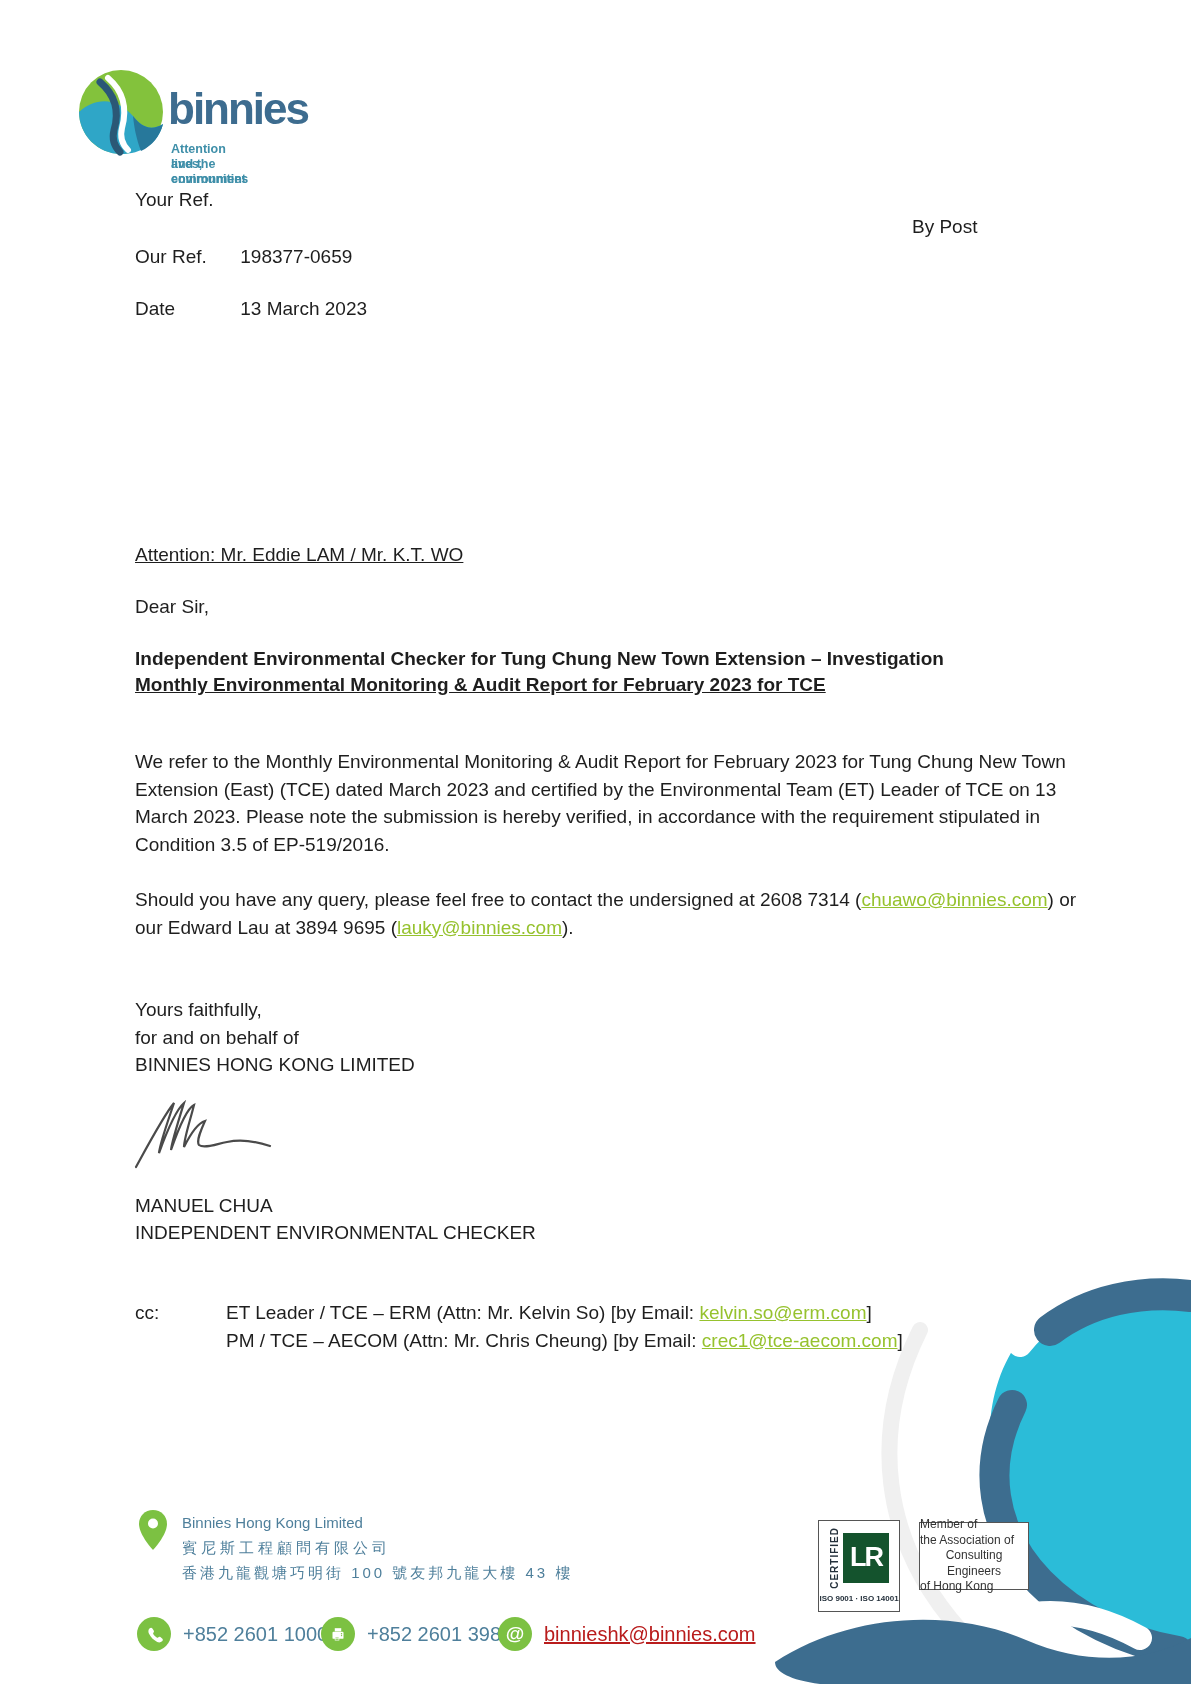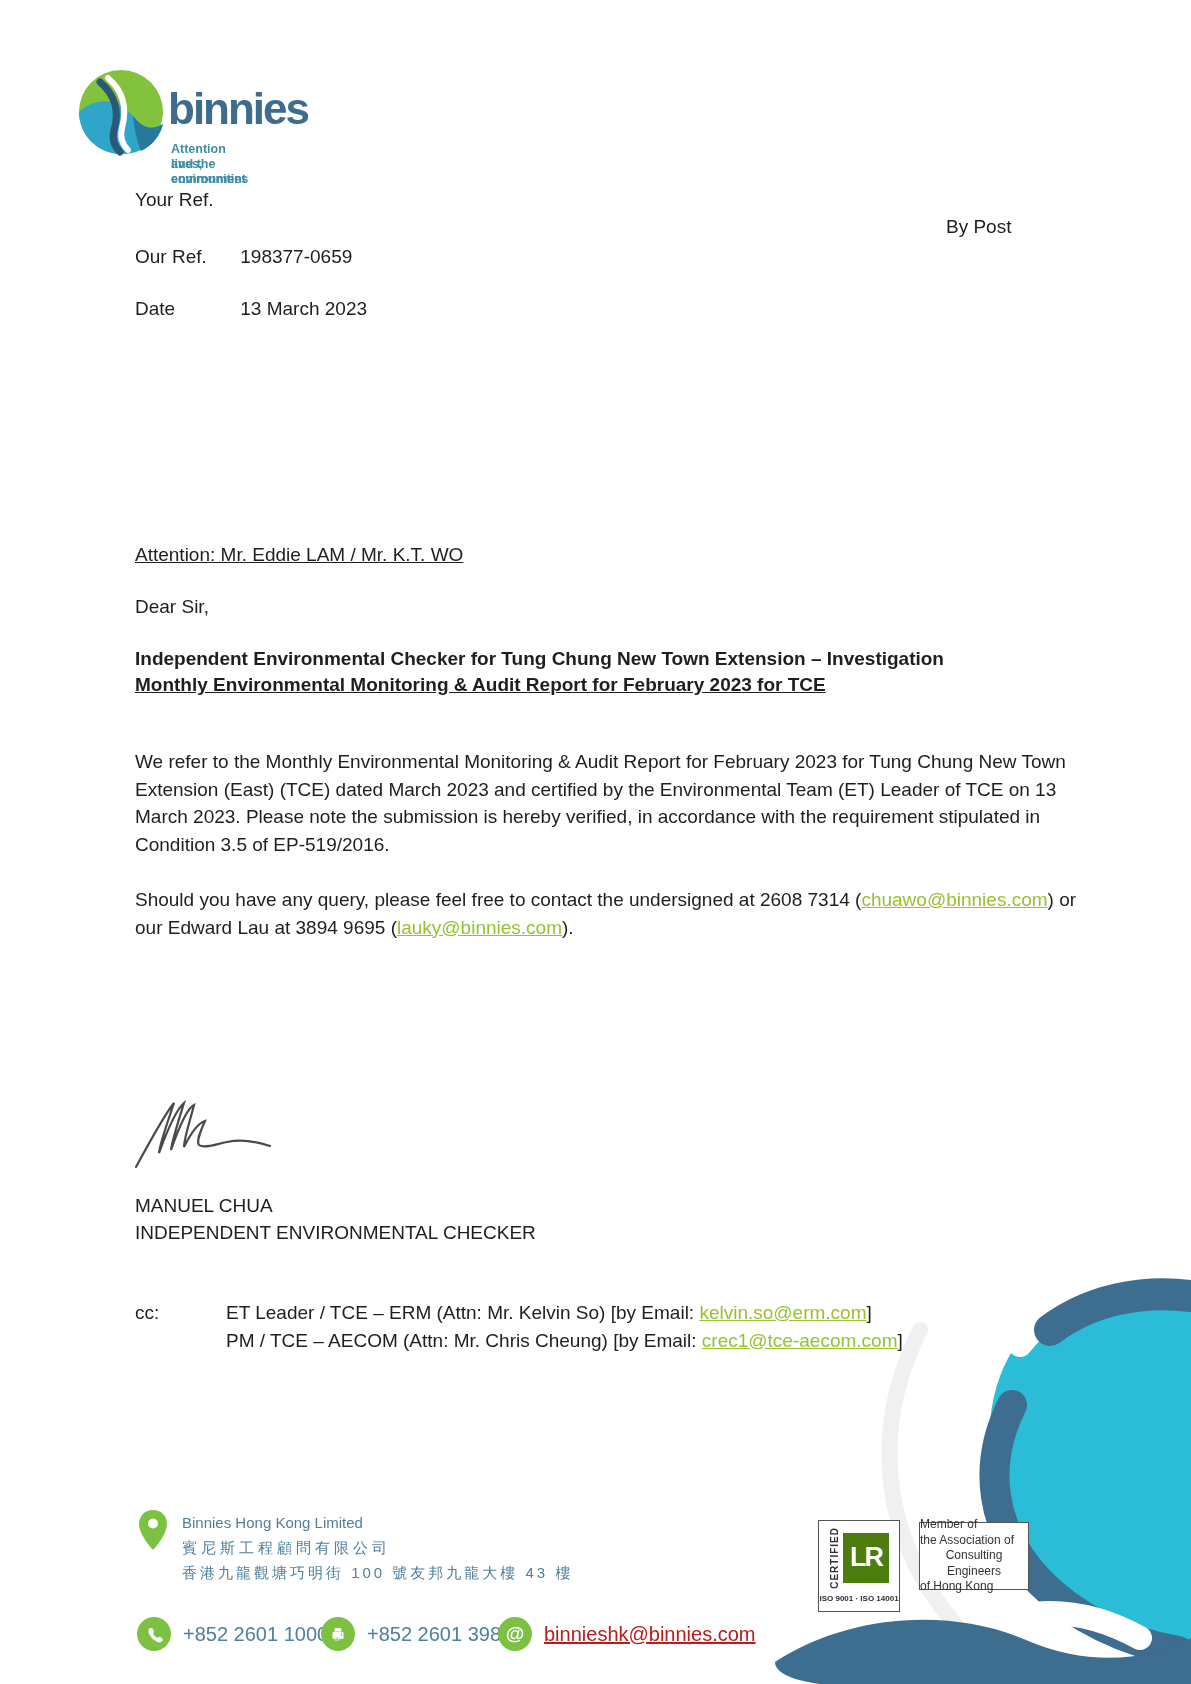--- a/index.html
+++ b/index.html
@@ -65,7 +65,7 @@
   </div>
 
   <div class="abs t zcontent" style="left:135px; top:186px;">Your Ref.</div>
-  <div class="abs t zcontent" style="left:912px; top:213px;margin-left:34px;">By Post</div>
+  <div class="abs t zcontent" style="left:912px; top:213px;">By Post</div>
 
   <div class="abs t zcontent" style="left:135px; top:243px;">
     <span class="label-col">Our Ref.</span>

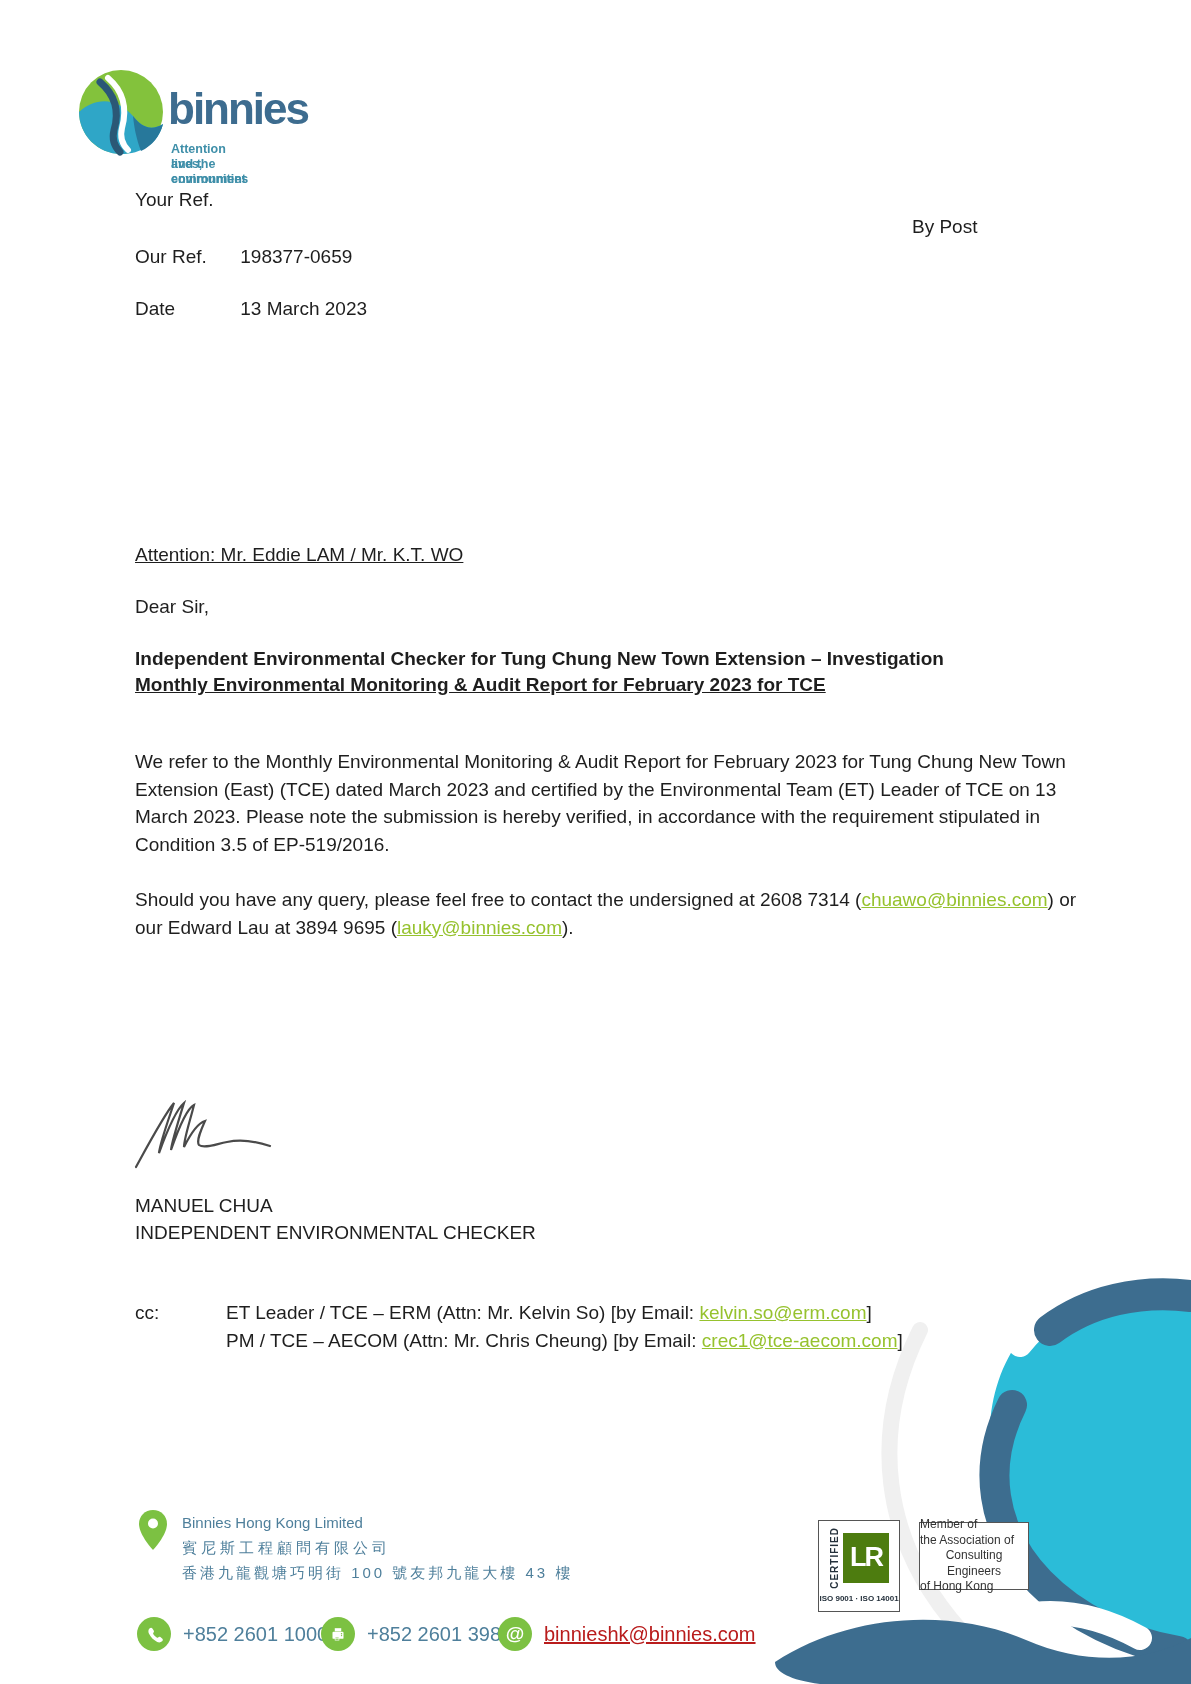--- a/index.html
+++ b/index.html
@@ -91,6 +91,11 @@
 
   <p class="abs t para zcontent" style="left:135px; top:886px;"><span>Should you have any query, please feel free to contact the undersigned at 2608 7314 (</span><a class="link">chuawo@binnies.com</a><span>) or our Edward Lau at 3894 9695 (</span><a class="link">lauky@binnies.com</a><span>).</span></p>
 
+  <div class="abs t zcontent" style="left:135px; top:996px; line-height:27.5px;">
+    <div>Yours faithfully,</div>
+    <div>for and on behalf of</div>
+    <div>BINNIES HONG KONG LIMITED</div>
+  </div>
 
   <svg class="abs zcontent" style="left:130px; top:1093px;" width="150" height="80" viewBox="0 0 150 80">
     <path d="M6 74 C18 52 34 22 44 10 C38 28 30 50 29 60 C37 38 47 16 54 10 C49 26 42 48 41 57 C49 34 58 15 64 12 C60 28 54 46 54 54 C60 42 68 30 75 28 C71 37 66 48 69 52 C74 56 86 51 97 49 C112 46 128 49 140 53" stroke="#4a4a4a" stroke-width="2.2" fill="none" stroke-linecap="round"></path>

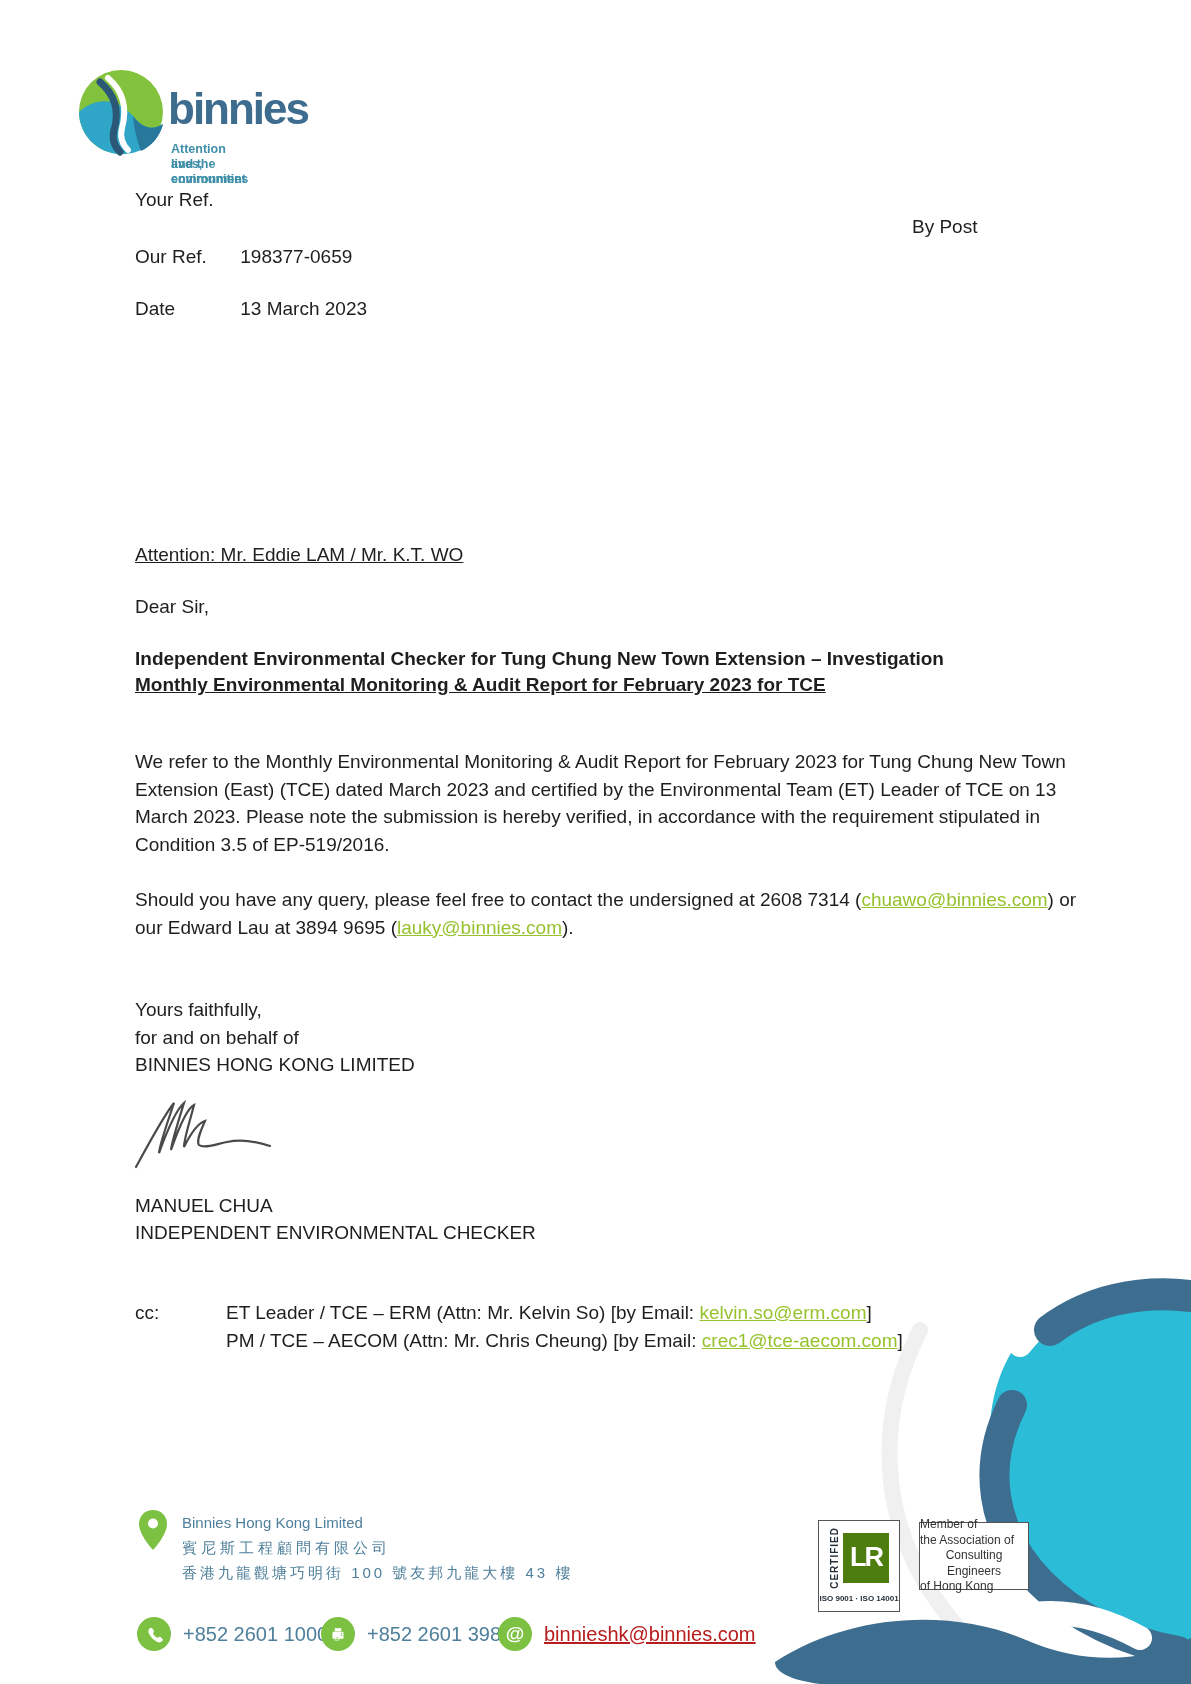--- a/index.html
+++ b/index.html
@@ -27,7 +27,7 @@
   .lr-top { display:flex; align-items:center; gap:3px; }
   .lr-cert { writing-mode:vertical-rl; transform:rotate(180deg); font-size:10px; font-weight:bold;
              letter-spacing:1px; color:#24303b; }
-  .lr-square { width:46px; height:50px; background:#4d7c0f; color:#fff; display:flex;
+  .lr-square { width:46px; height:50px; background:#14532d; color:#fff; display:flex;
                align-items:center; justify-content:center; font-size:27px; font-weight:bold; letter-spacing:-2px; }
   .lr-iso { font-size:8px; font-weight:bold; color:#24303b; margin-top:5px; white-space:nowrap; }
   .ace-box { width:110px; height:68px; display:flex; flex-direction:column; align-items:flex-start;

